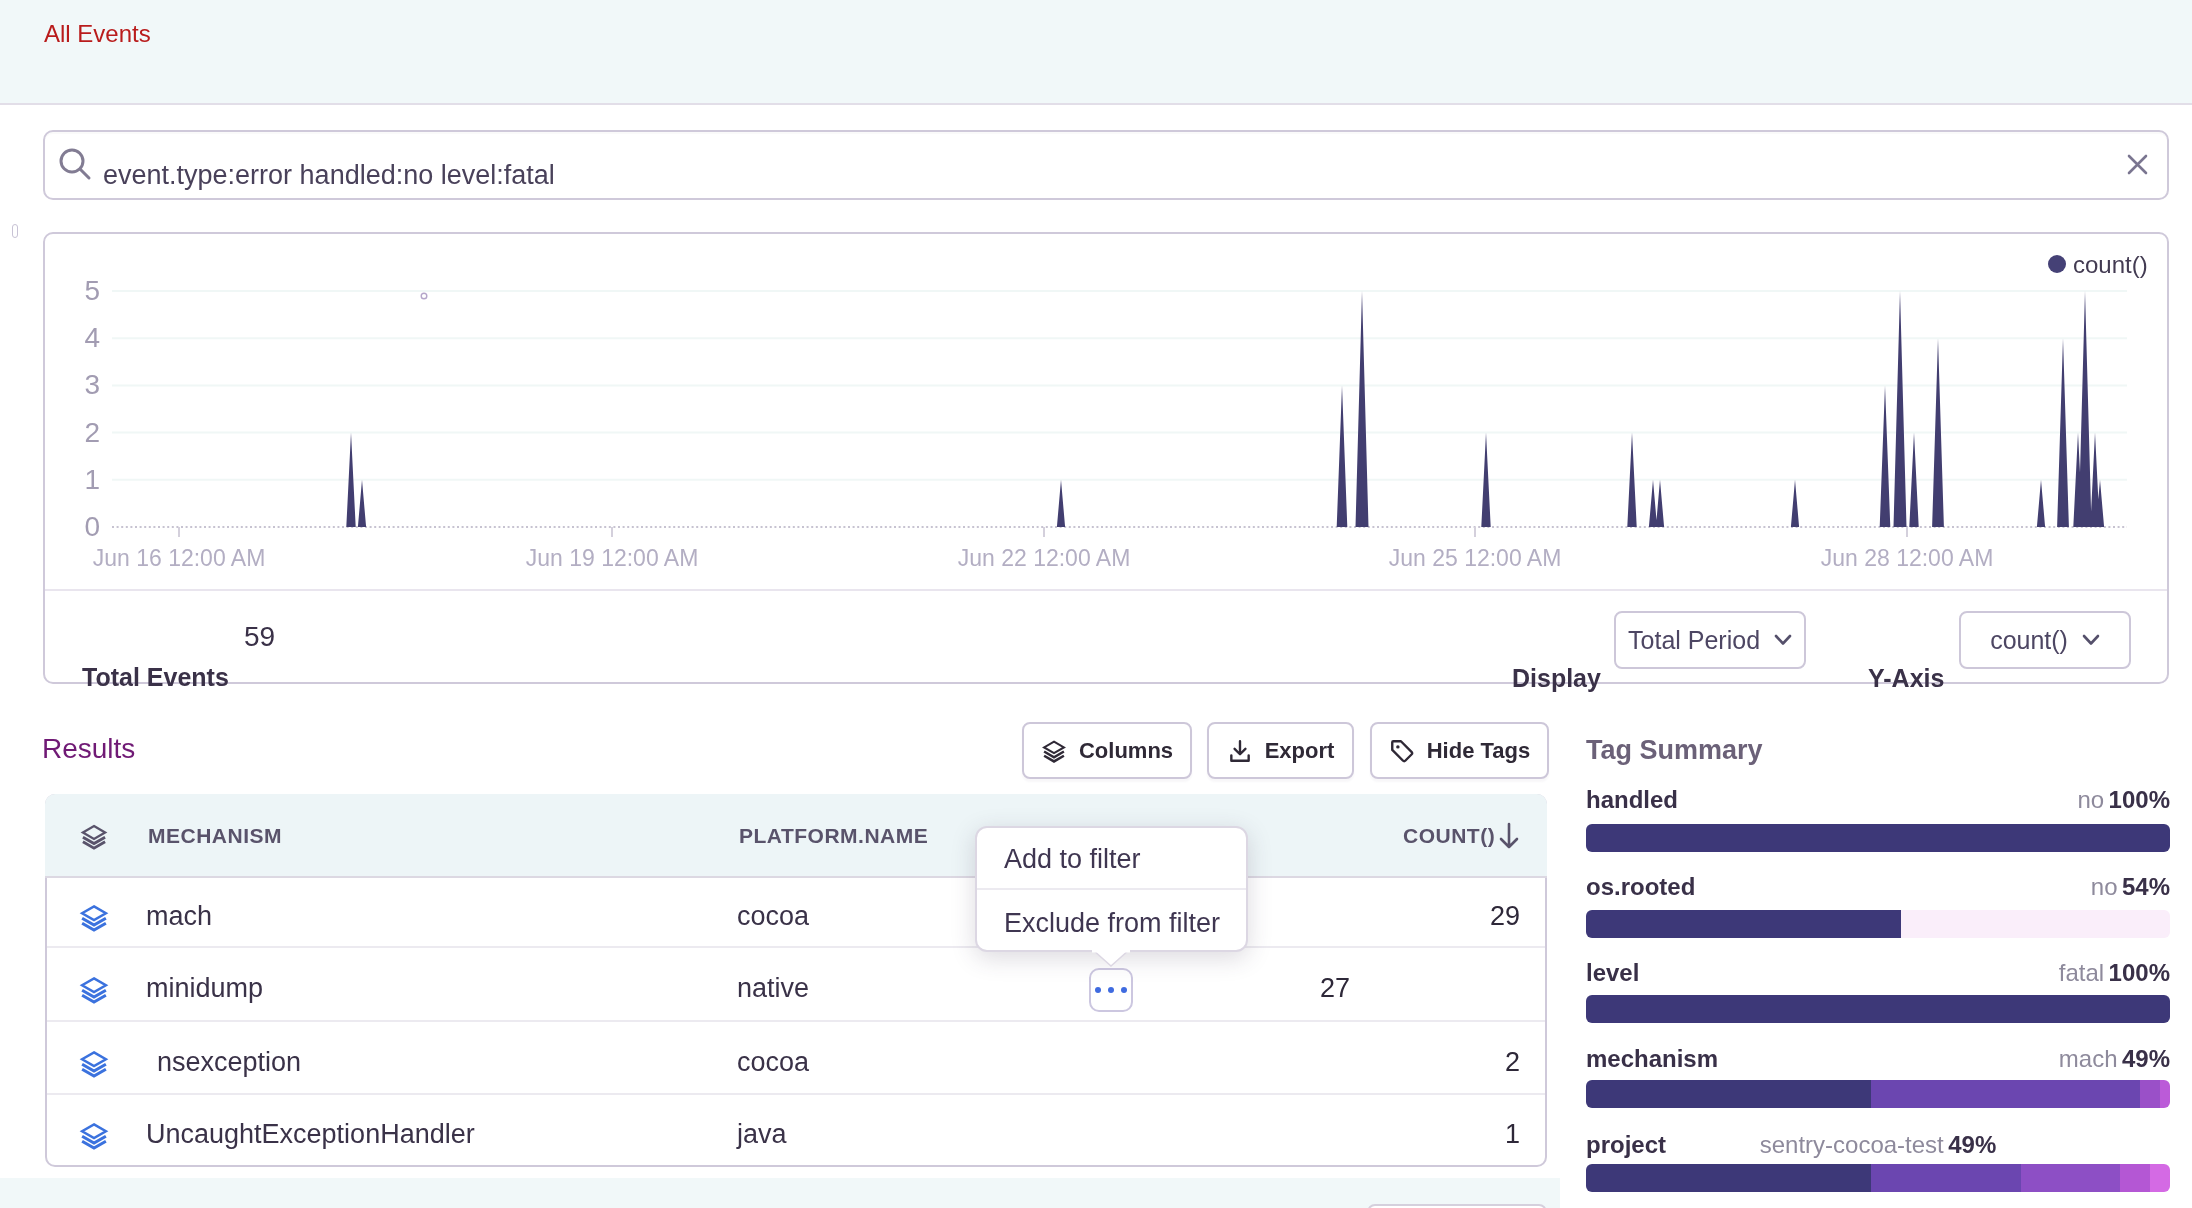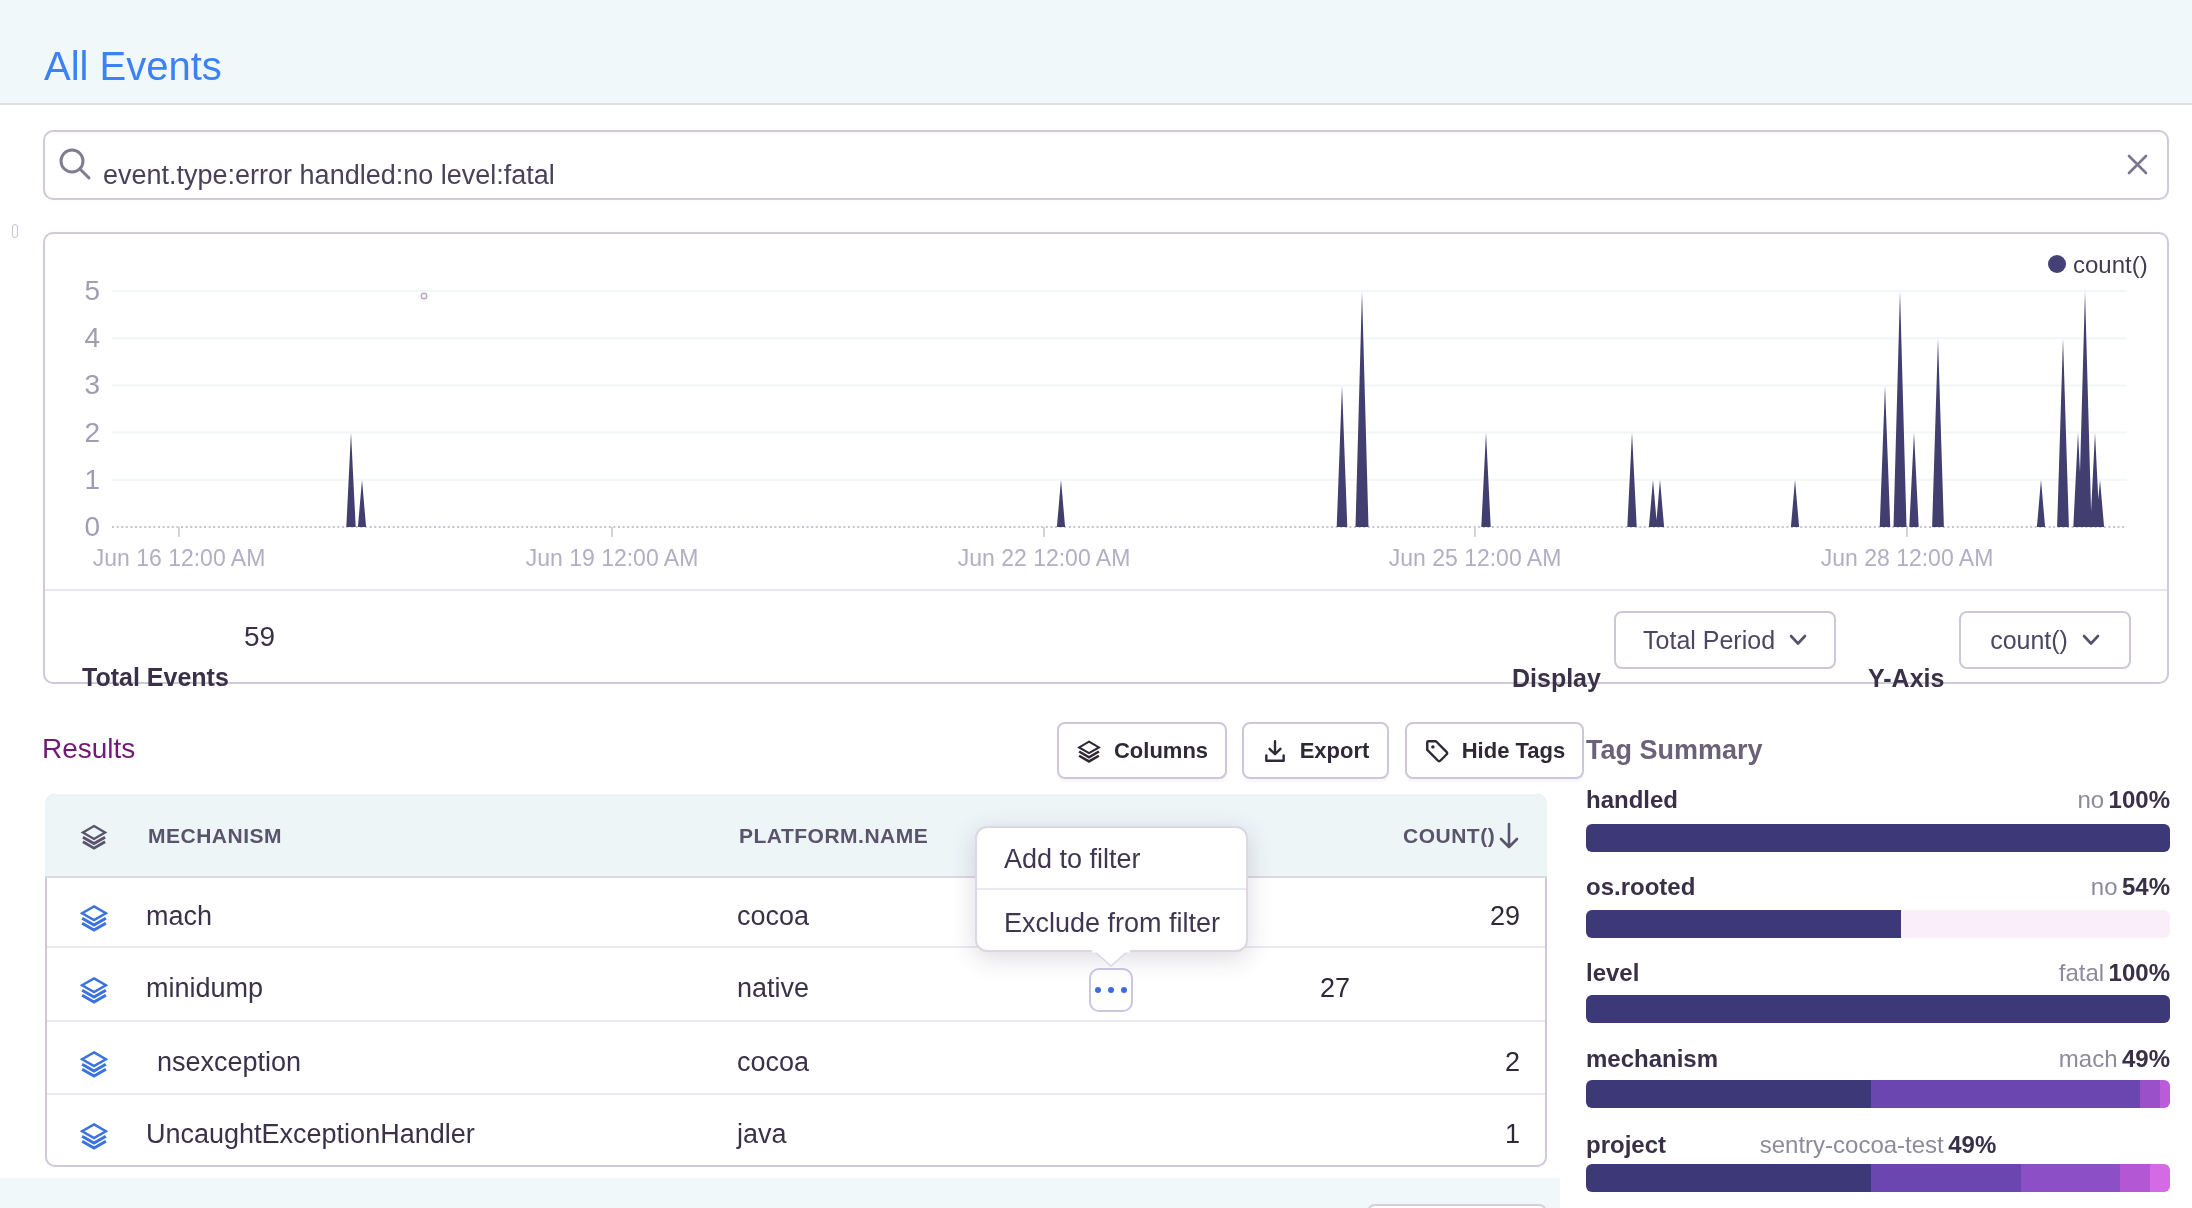--- a/index.html
+++ b/index.html
@@ -8,7 +8,7 @@
 .abs { position:absolute; }
 #header { left:0; top:0; width:2192px; height:105px; background:#f1f8f9;
   border-bottom:2px solid #e2dee8; }
-#title { left:44px; top:20px; font-size:40px; color:#3b82f6;margin-top:24px; }
+#title { left:44px; top:20px; font-size:24px; color:#b91c1c; }
 #search { left:43px; top:130px; width:2126px; height:70px; background:#fff;
   border:2px solid #cfc9da; border-radius:10px; box-shadow:inset 0 2px 0 rgba(0,0,0,0.02); }
 #query { left:103px; top:152px; font-size:27px; color:#49415a;margin-top:8px; }

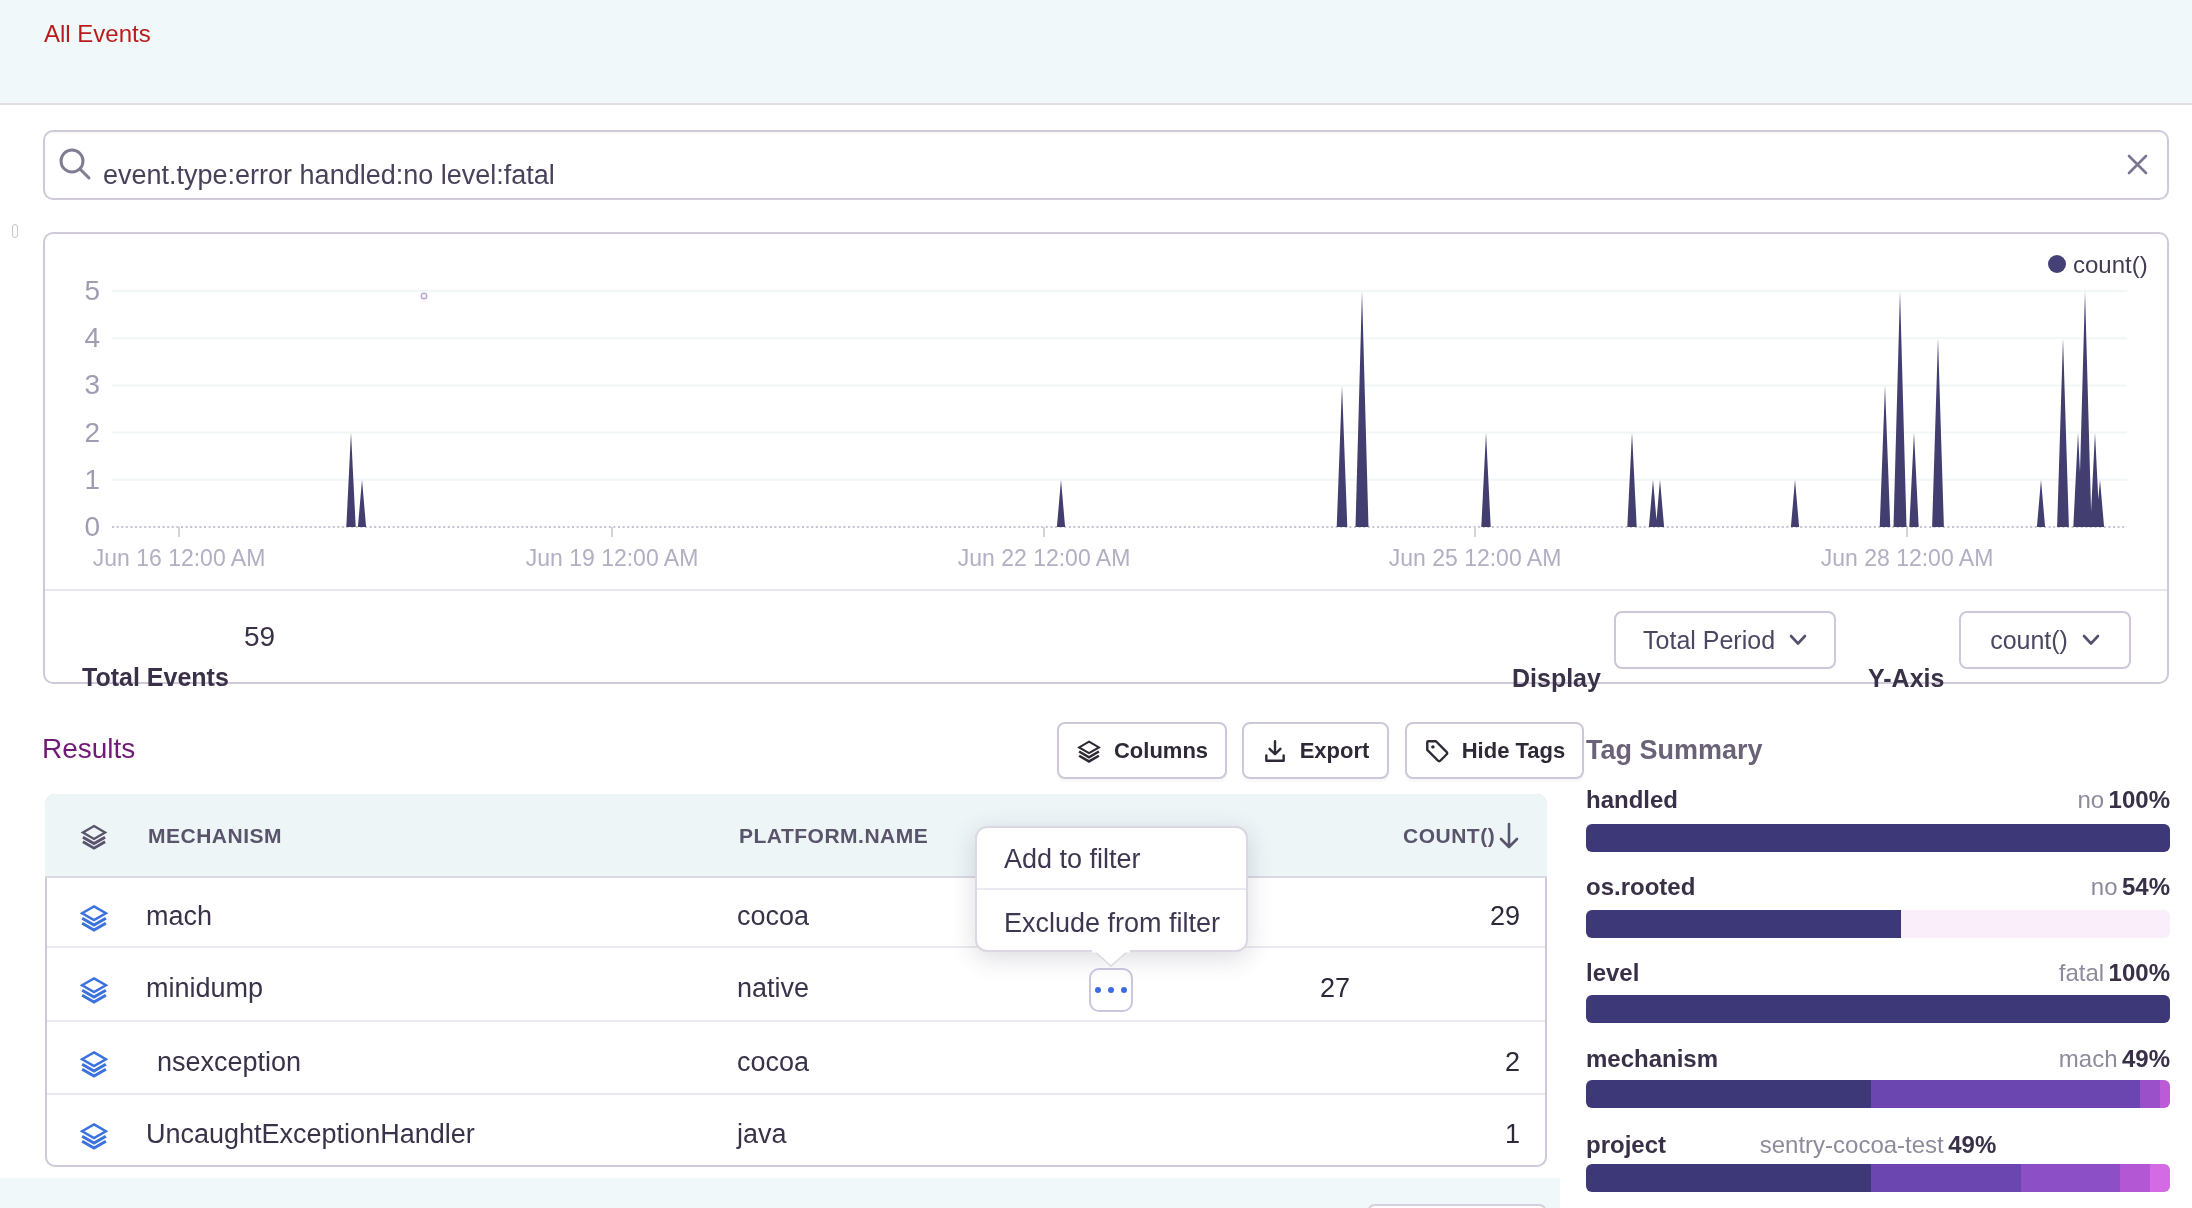--- a/index.html
+++ b/index.html
@@ -97,7 +97,7 @@
 <div class="abs flabel" style="left:82px;top:623px">Total Events</div>
 <div class="abs" style="left:244px;top:621px;font-size:28px;color:#3a3148">59</div>
 <div class="abs flabel" style="left:1512px;top:624px">Display</div>
-<div class="abs fbtn" style="left:1614px;top:611px;width:222px">Total Period&nbsp;&nbsp;<svg width="18" height="12" viewBox="0 0 18 12">
+<div class="abs fbtn" style="left:1614px;top:611px;width:192px">Total Period&nbsp;&nbsp;<svg width="18" height="12" viewBox="0 0 18 12">
       <path d="M2 2 L9 9.5 L16 2" fill="none" stroke="#55506b" stroke-width="2.6" stroke-linecap="round" stroke-linejoin="round"></path>
     </svg></div>
 <div class="abs flabel" style="left:1868px;top:624px">Y-Axis</div>

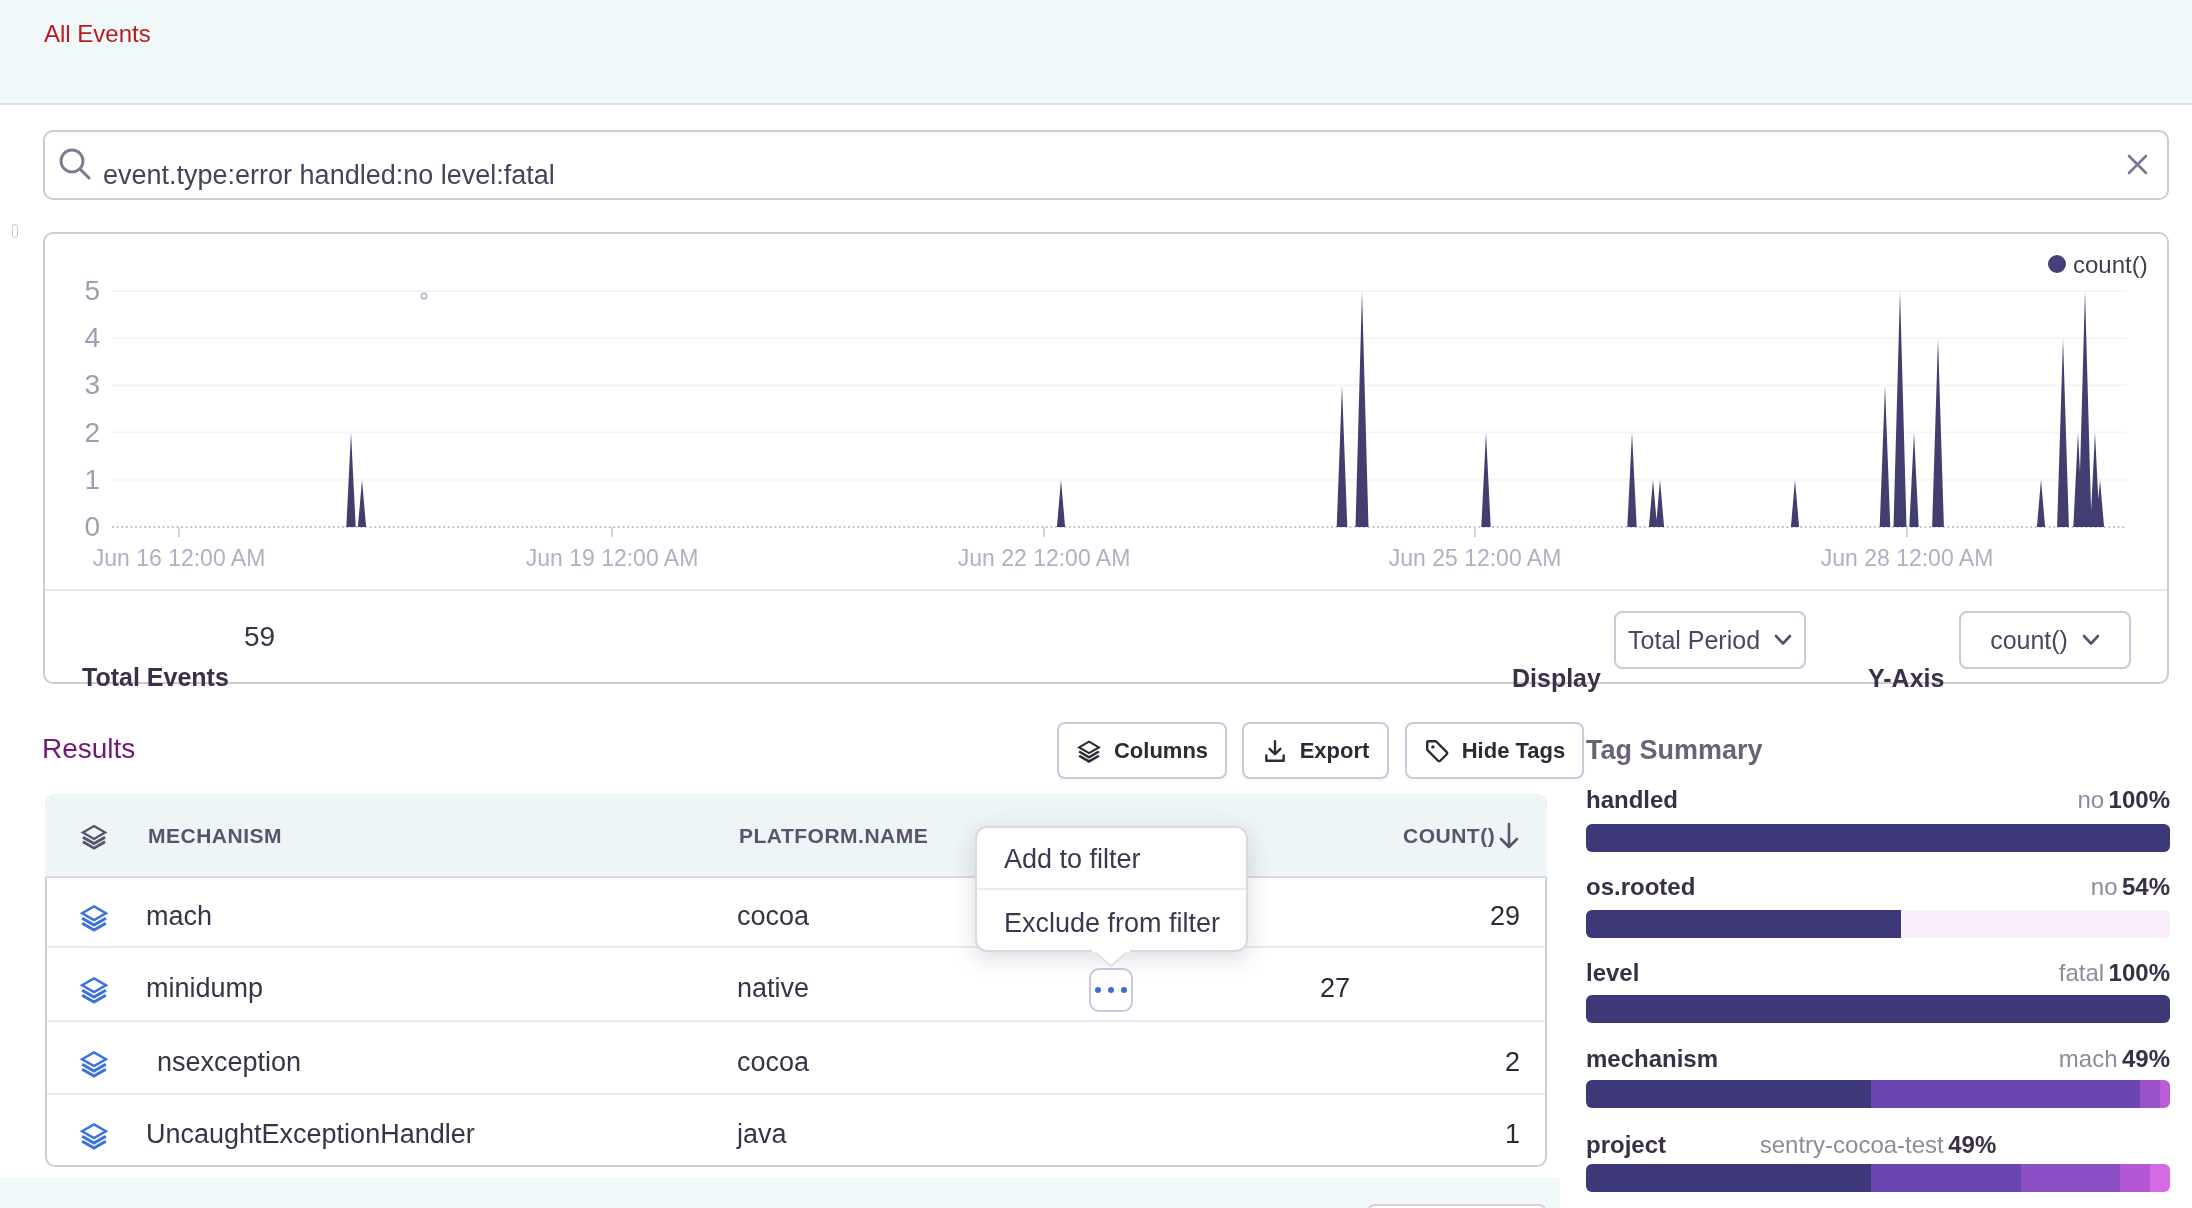--- a/index.html
+++ b/index.html
@@ -22,7 +22,7 @@
 #resultshead { left:42px; top:733px; font-size:28px; font-weight:normal; color:#701a75; }
 .tbtn { top:722px; height:57px; border:2px solid #cdc7d9; border-radius:8px; background:#fff;
   box-shadow:0 3px 2px rgba(70,60,90,0.04); display:flex; align-items:center;
-  justify-content:center; font-size:22px; font-weight:bold; color:#2f2936; gap:12px;margin-left:35px; }
+  justify-content:center; font-size:22px; font-weight:bold; color:#2f2936; gap:12px; }
 #table { left:45px; top:794px; width:1502px; height:373px; border:2px solid #cfc9da;
   border-radius:10px; background:#fff; }
 #thead { left:45px; top:794px; width:1502px; height:84px; background:#edf5f7;

